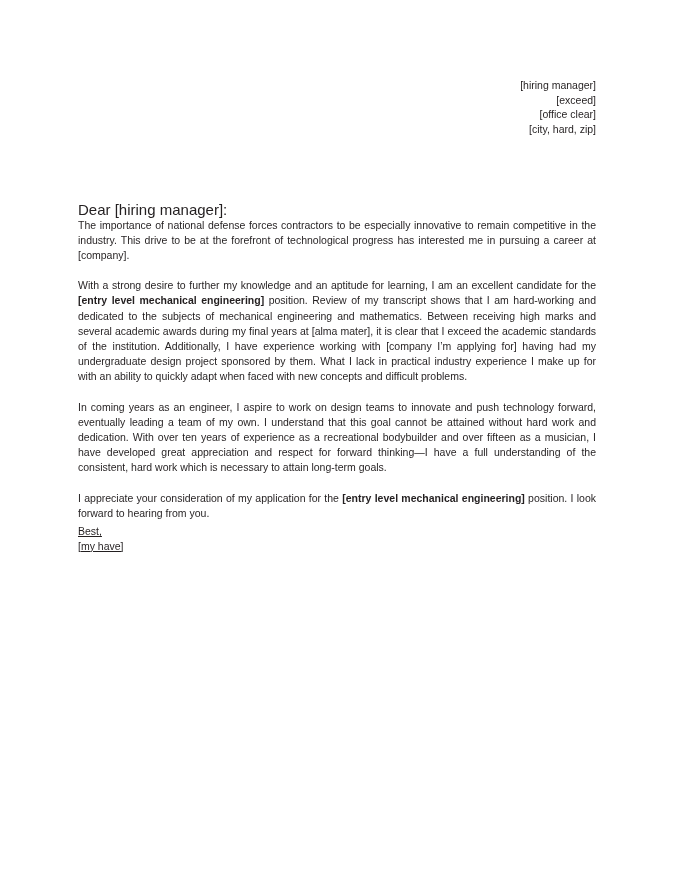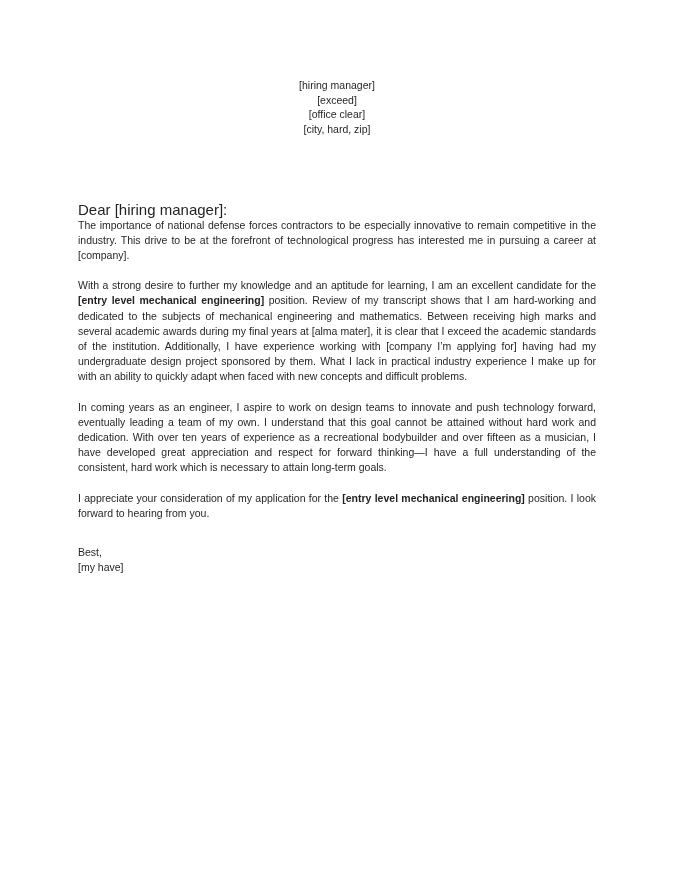--- a/index.html
+++ b/index.html
@@ -33,7 +33,7 @@
   .address-line {
     font-size: 10.5px;
     line-height: 14.7px;
-    text-align: center;
+    text-align: right;
     white-space: pre;
   }
   .salutation {

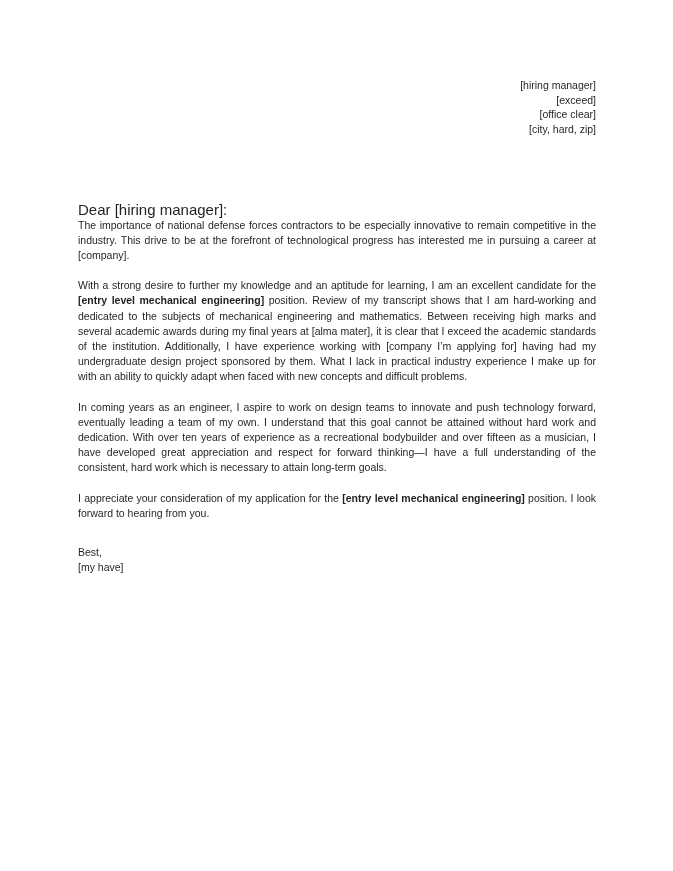--- a/index.html
+++ b/index.html
@@ -53,7 +53,8 @@
     margin-top: 0;
   }
   .closing-block {
-    margin-top: 24px;
+    margin-top: 3px;
+    text-decoration: underline;
   }
   .closing-line {
     font-size: 10.5px;

